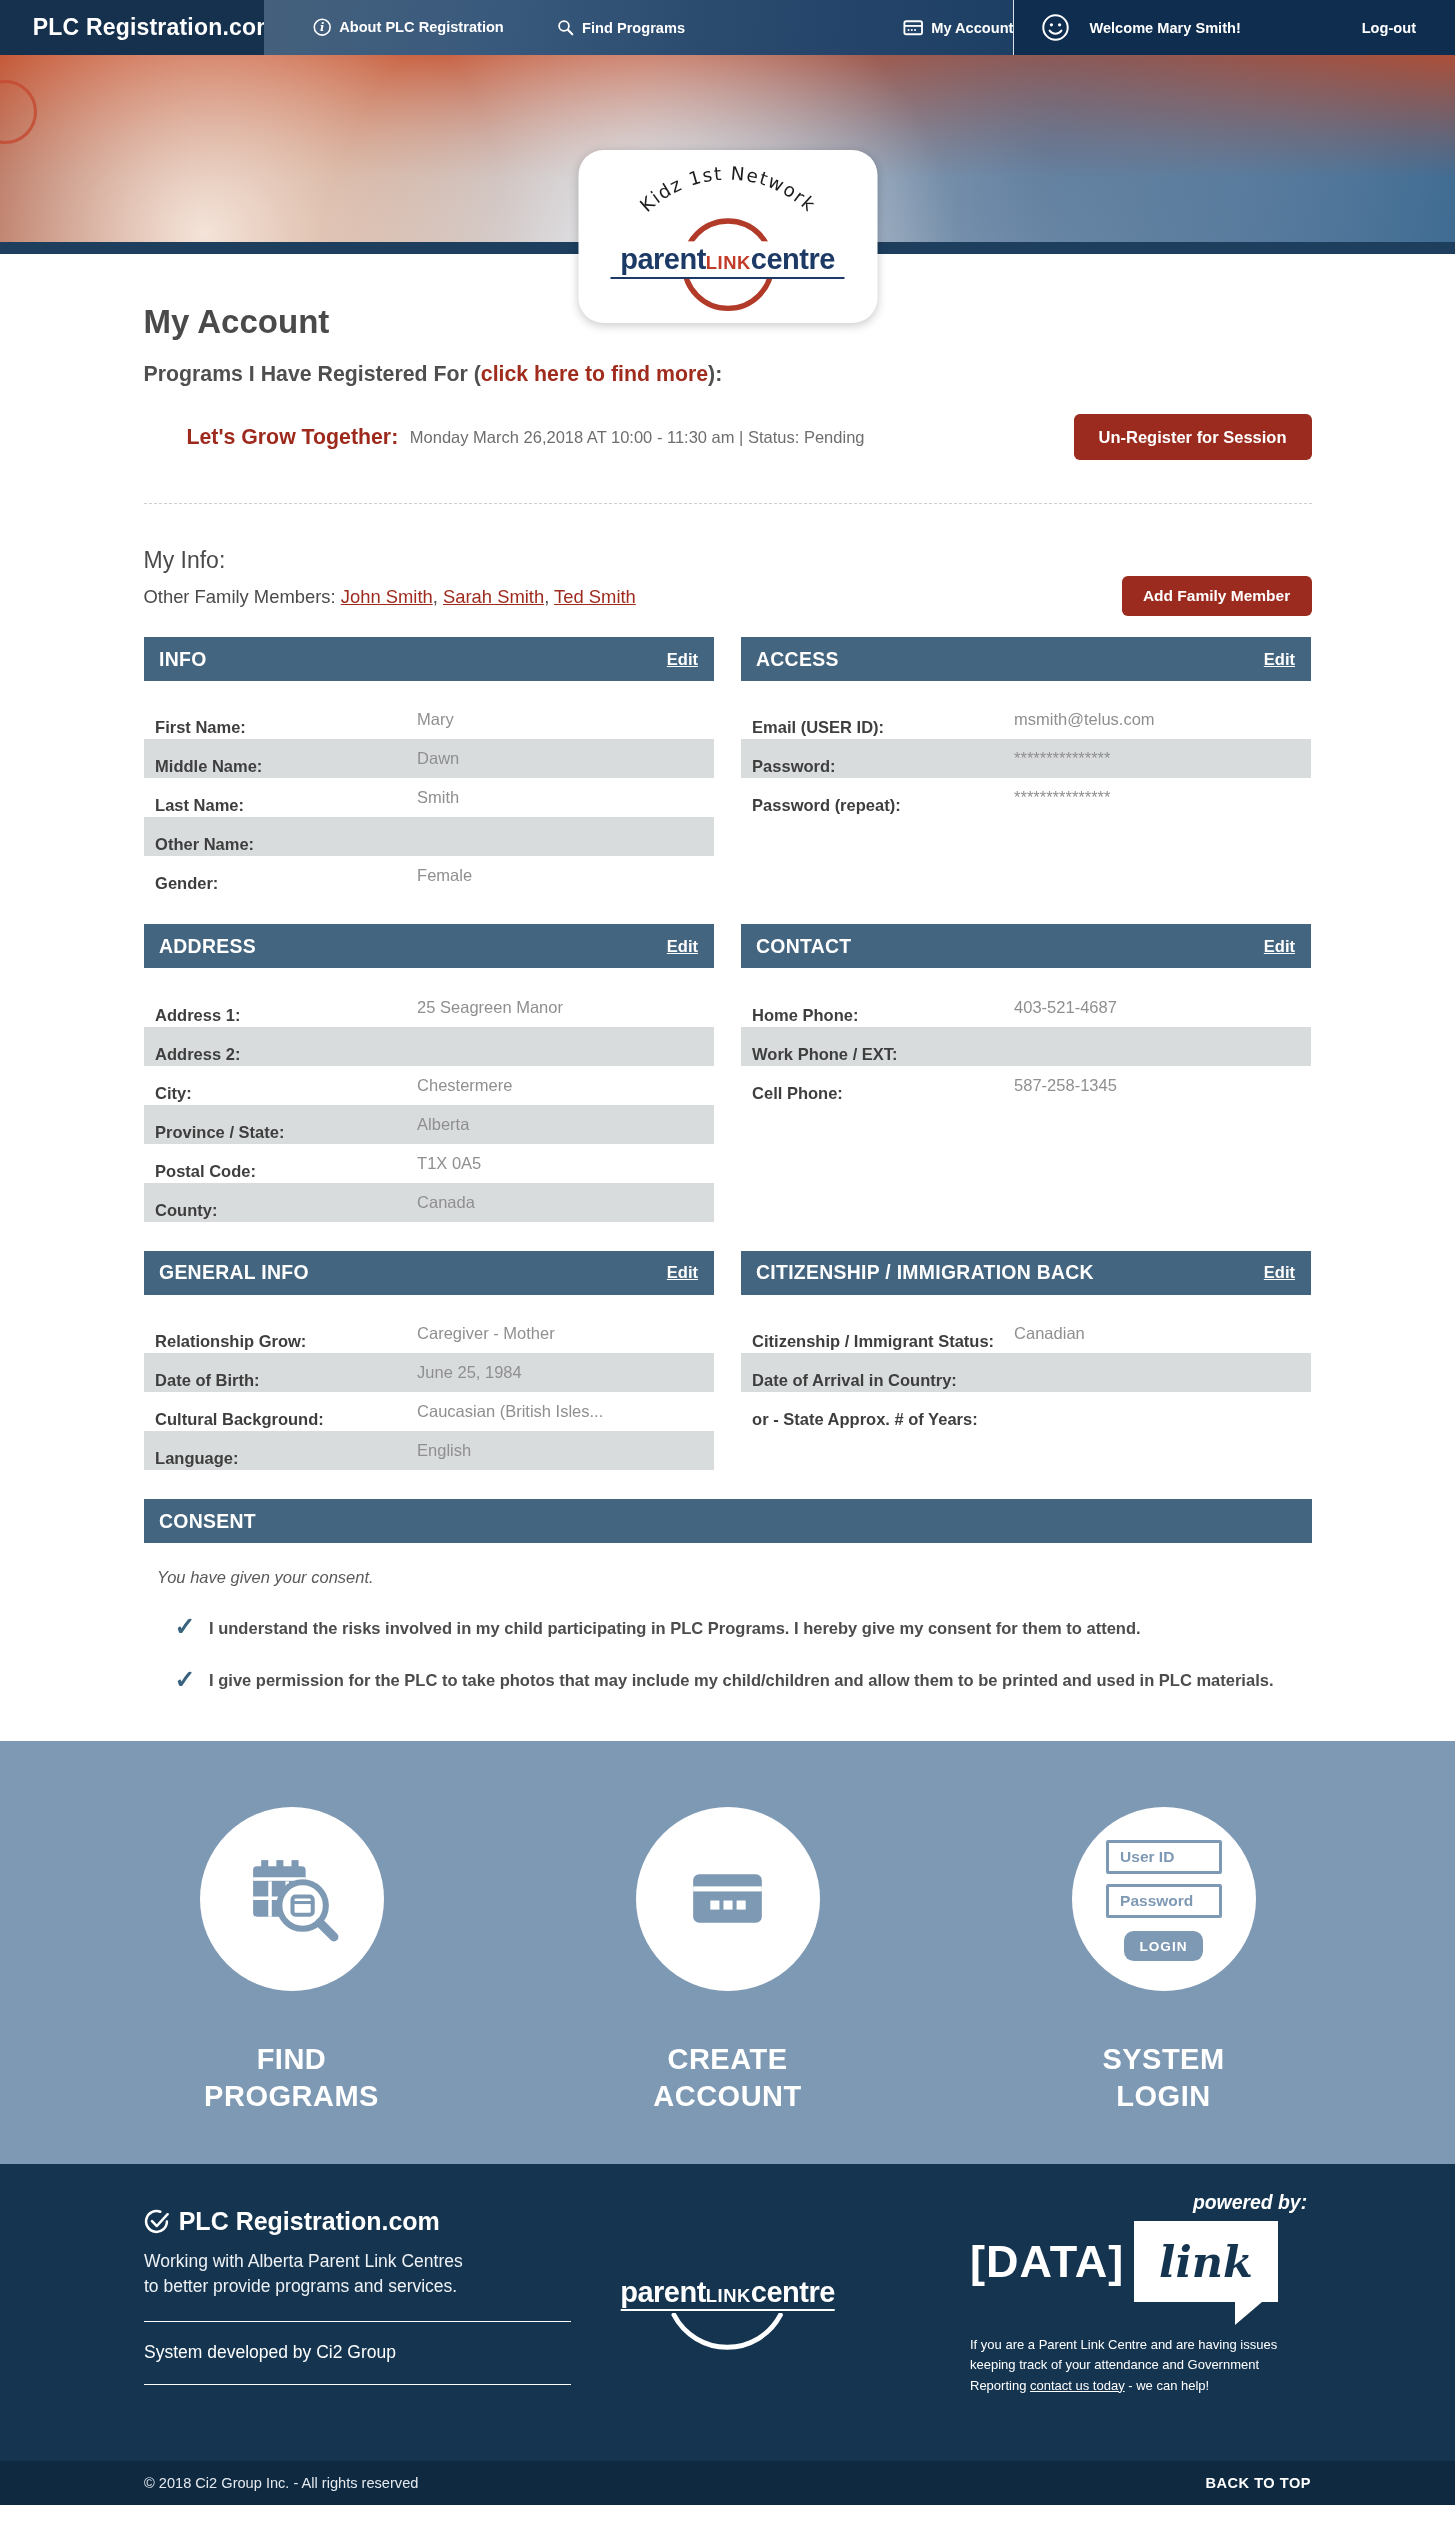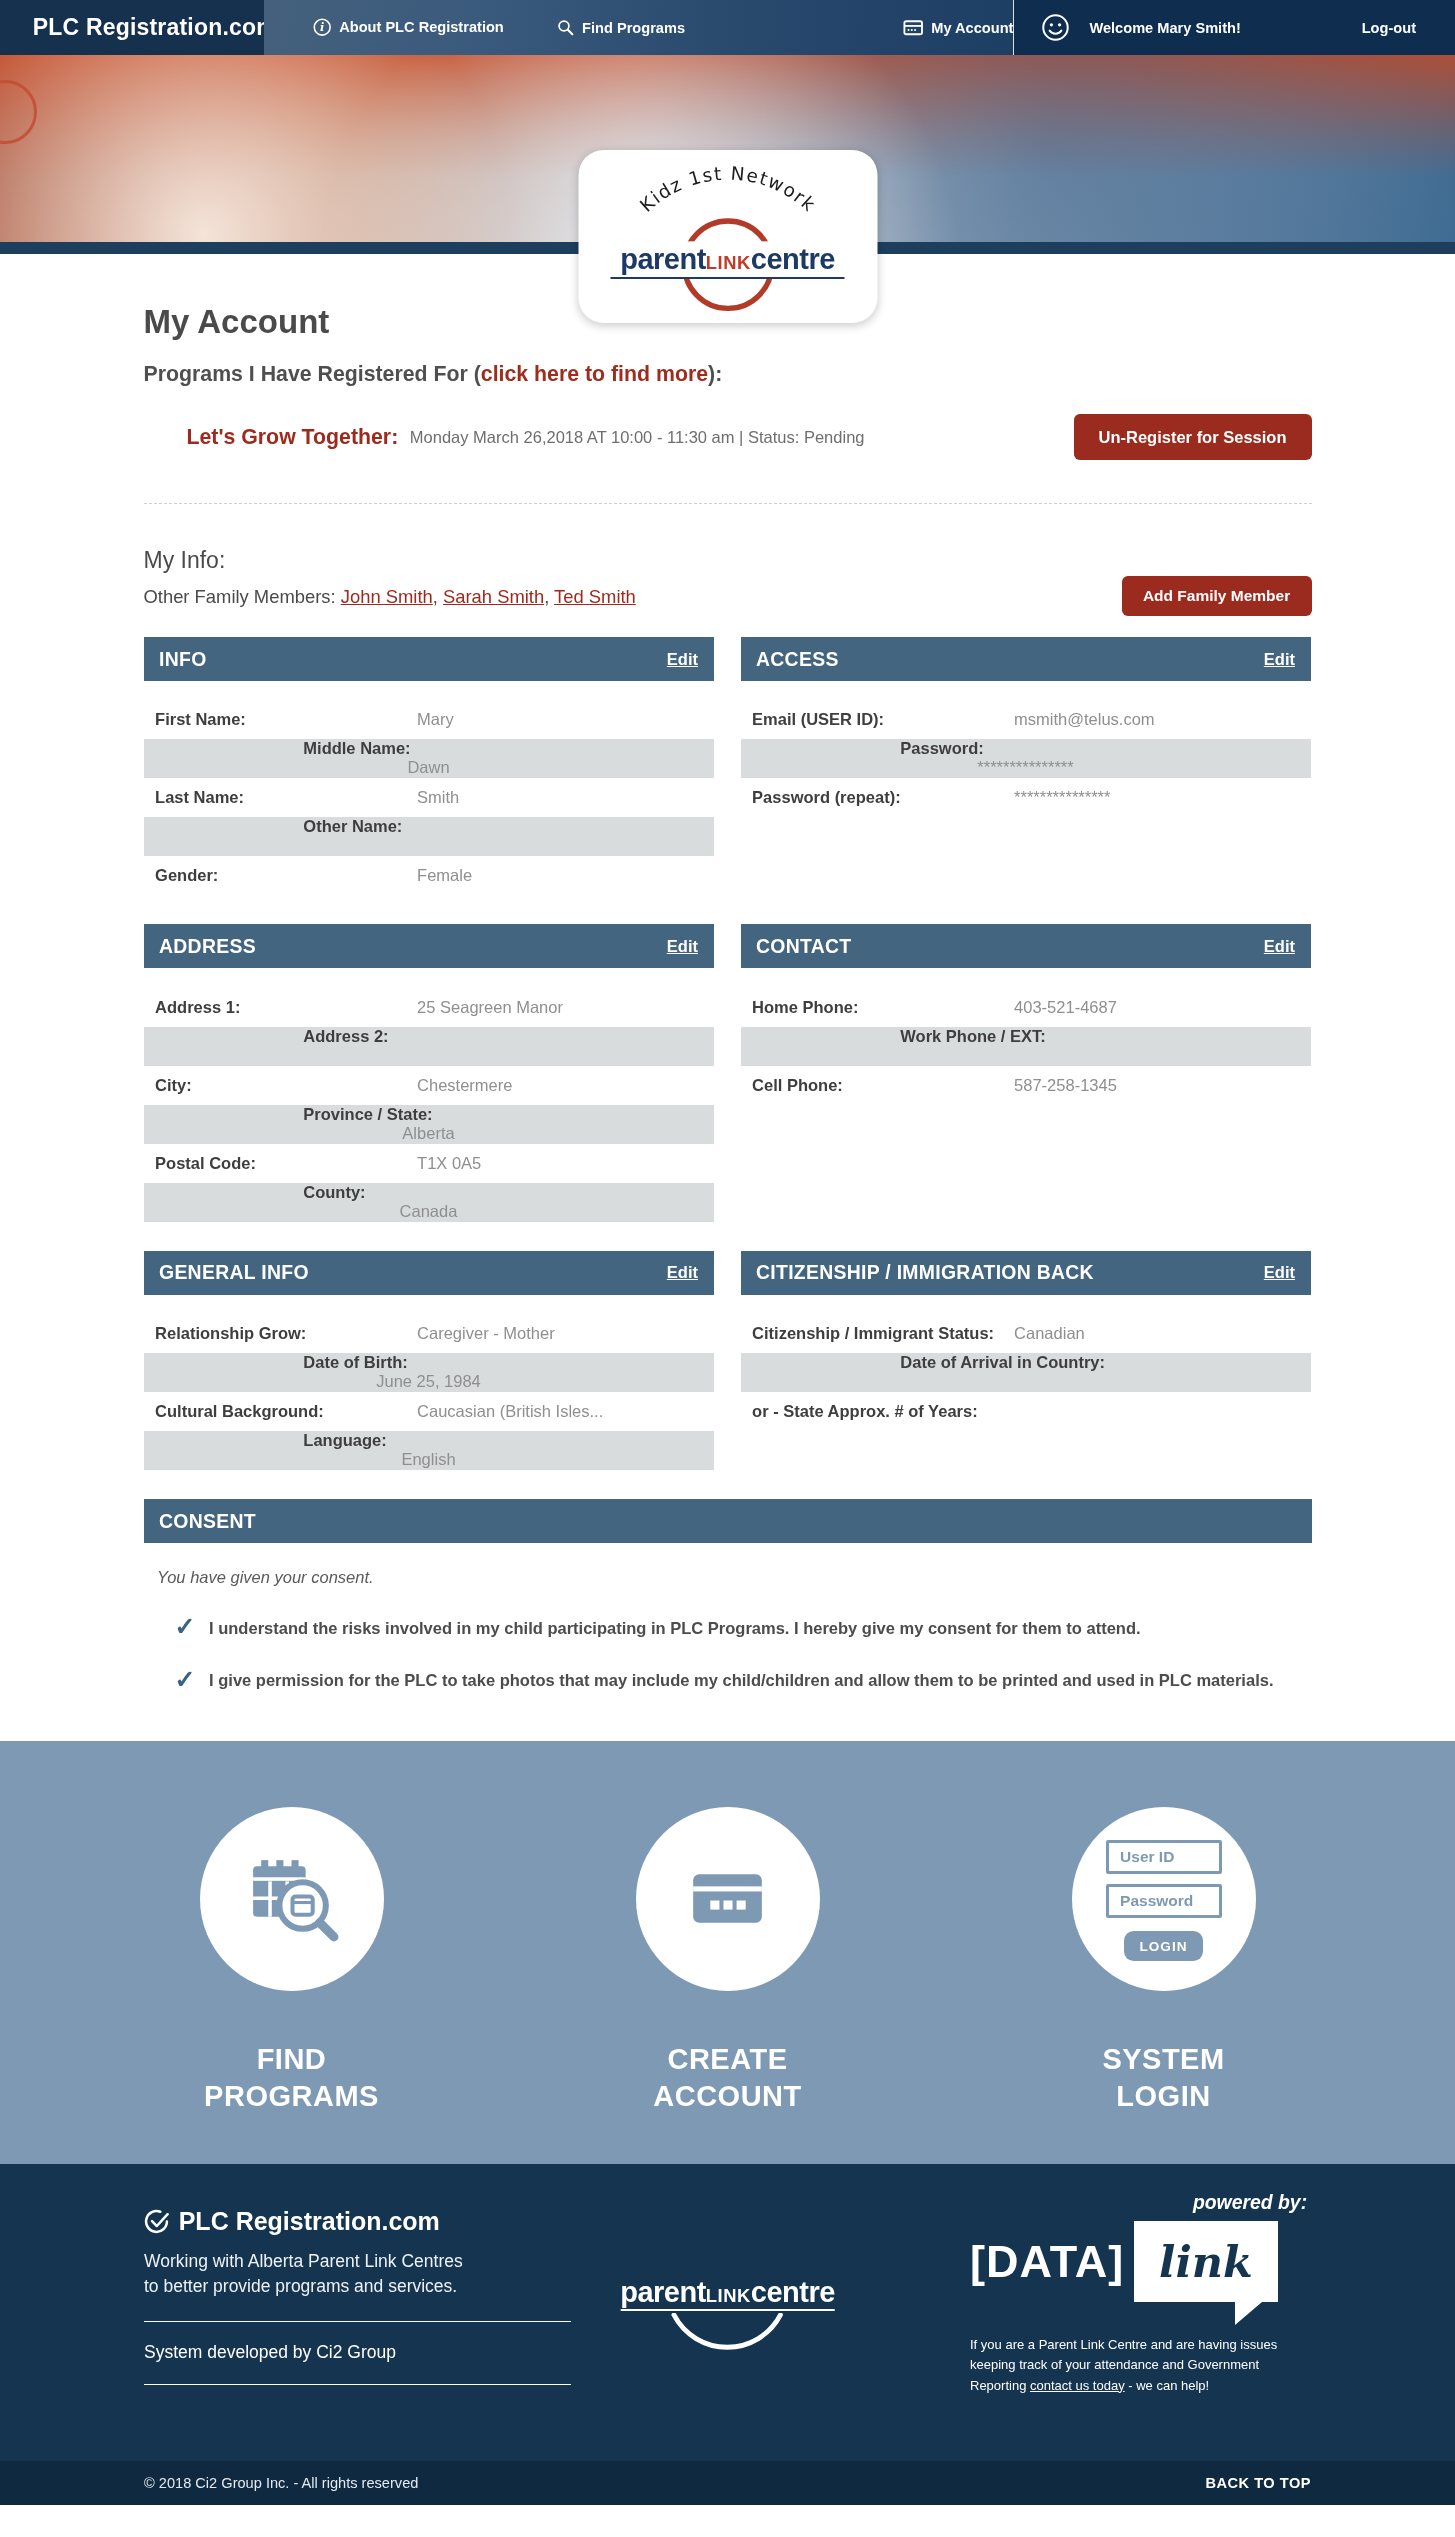--- a/index.html
+++ b/index.html
@@ -64,7 +64,7 @@
   .card-rows { margin-top:19.4px; }
   .trow { display:flex; align-items:center; height:39px; font-size:16.5px; }
   .trow.alt { background:#d9dcdd;flex-direction:column; }
-  .trow .lbl { width:48%; padding-left:11.6px; font-weight:600; color:#3e3e3e; }
+  .trow .lbl { width:48%; padding-left:11.6px; font-weight:600; color:#3e3e3e;margin-top:16px; }
   .trow .val { color:#8f8f8f; }
 
   

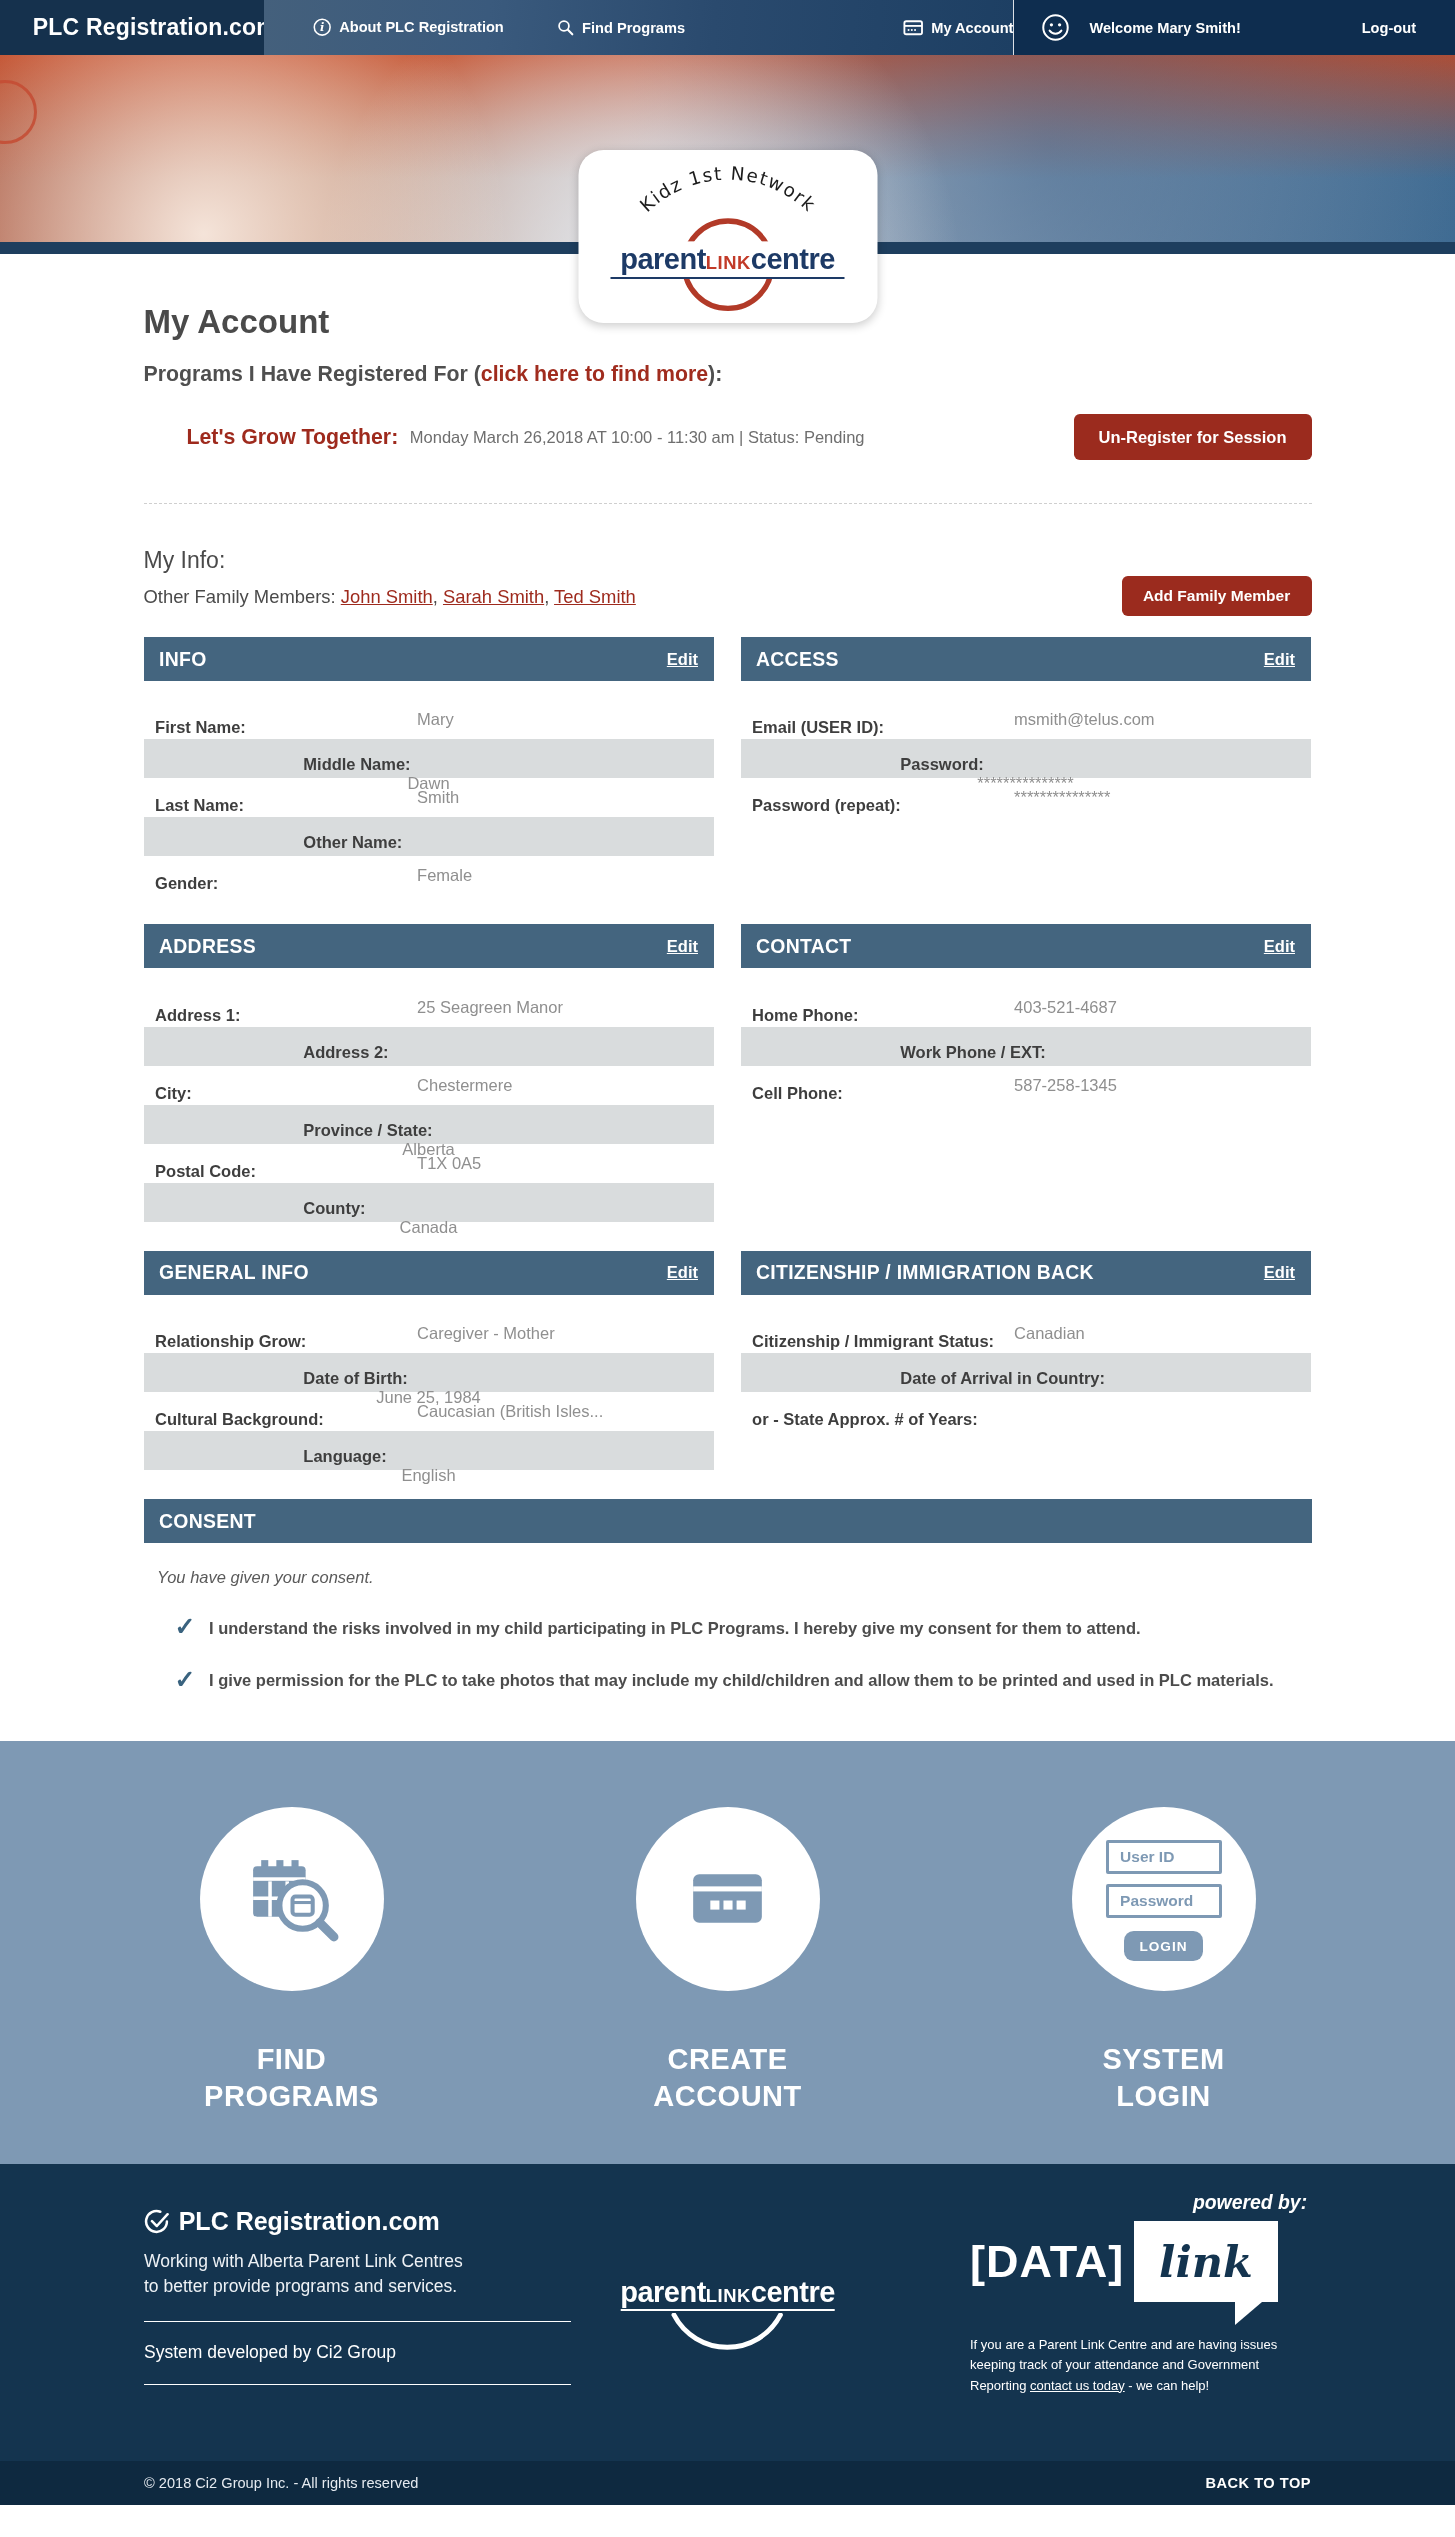--- a/index.html
+++ b/index.html
@@ -63,7 +63,7 @@
   .edit-link { margin-left:auto; color:#fff; font-size:16.5px; font-weight:600; text-decoration:underline; cursor:pointer; }
   .card-rows { margin-top:19.4px; }
   .trow { display:flex; align-items:center; height:39px; font-size:16.5px; }
-  .trow.alt { background:#d9dcdd;flex-direction:column; }
+  .trow.alt { background:#d9dcdd; }
   .trow .lbl { width:48%; padding-left:11.6px; font-weight:600; color:#3e3e3e;margin-top:16px; }
   .trow .val { color:#8f8f8f; }
 

